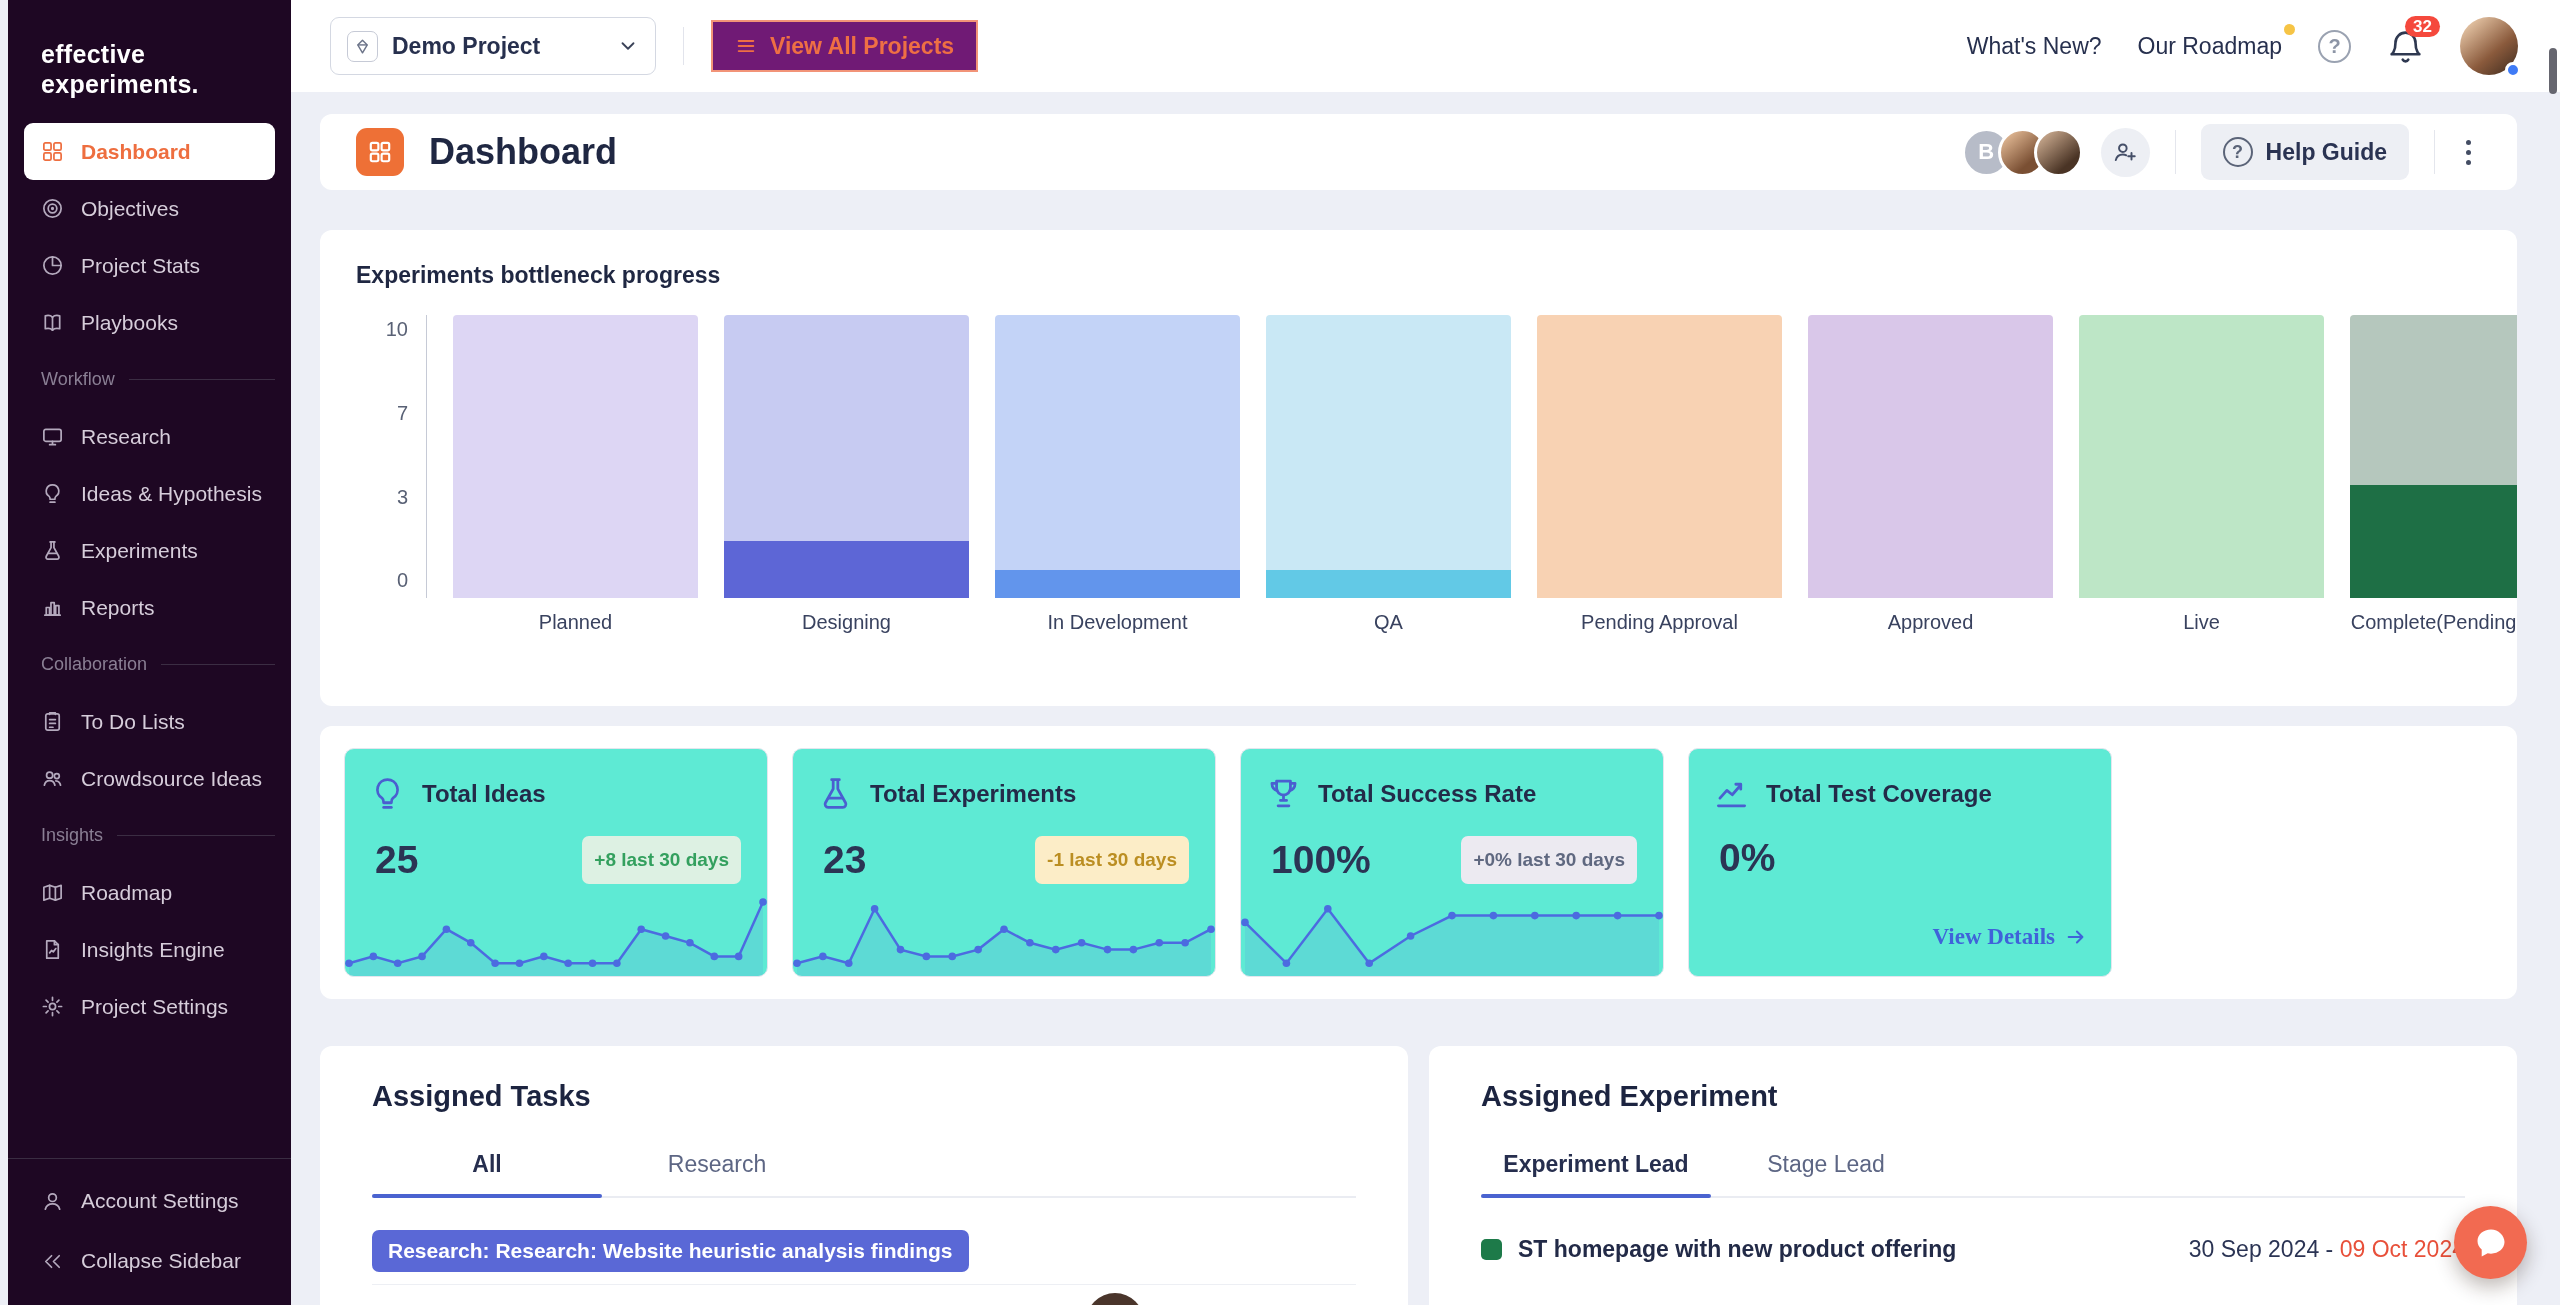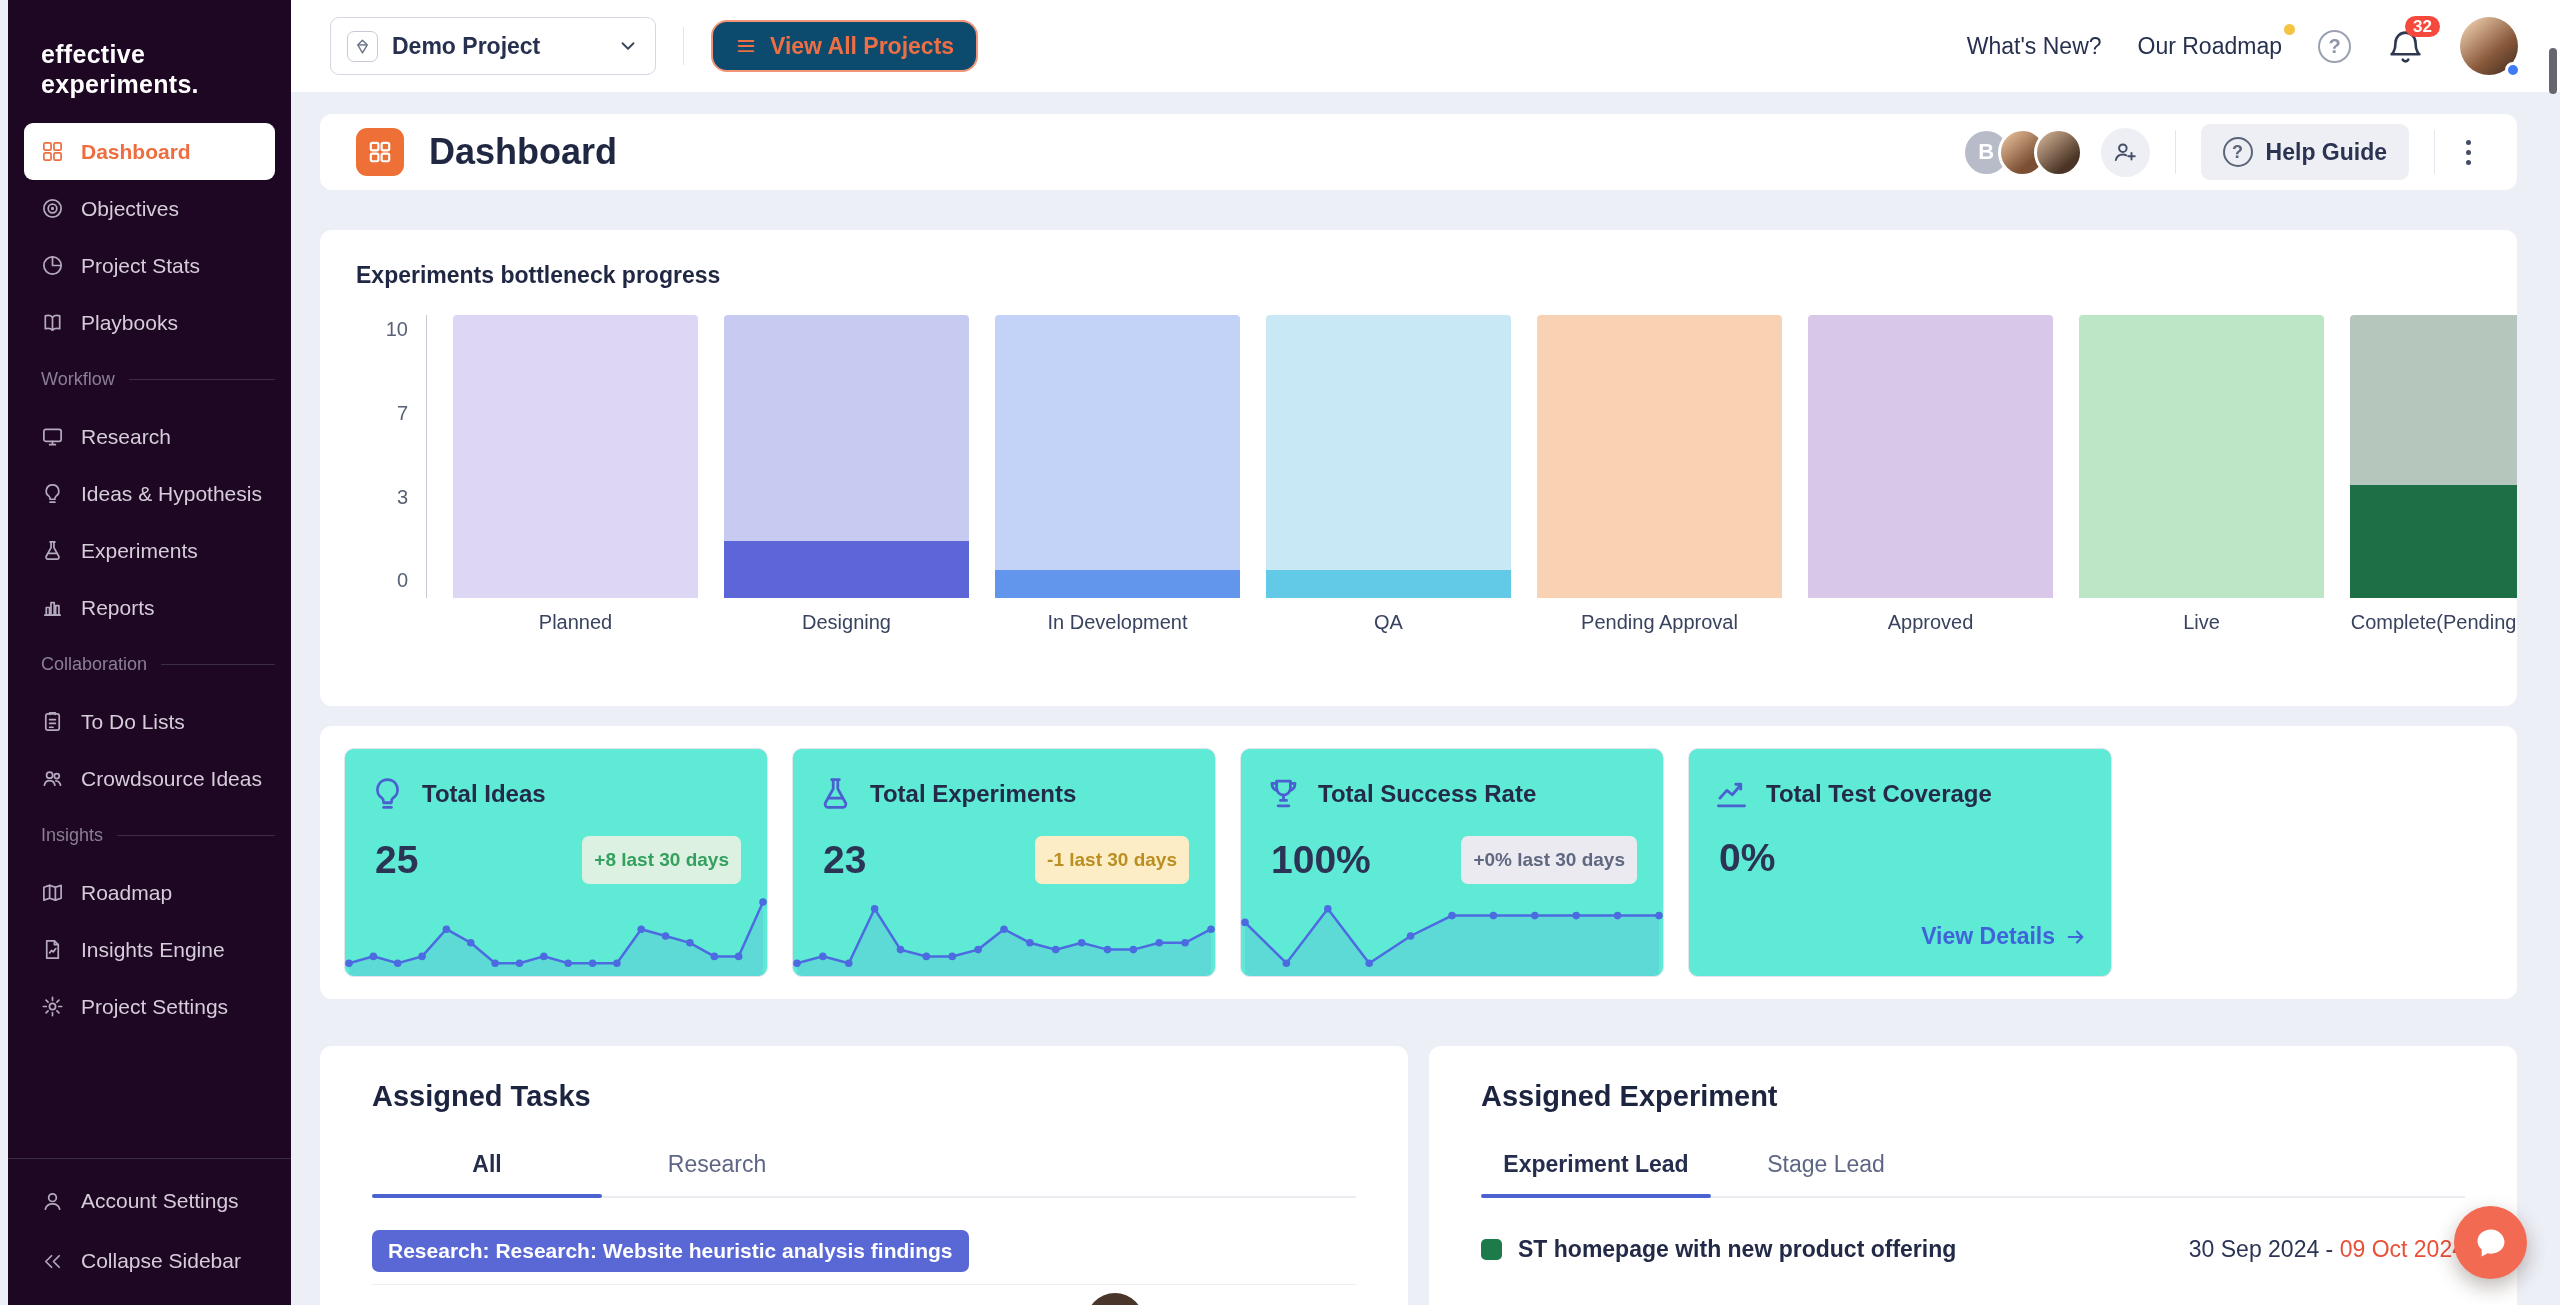--- a/index.html
+++ b/index.html
@@ -29,7 +29,7 @@
   .ps-label { font-size:23px; color:#27304e; font-weight:600; flex:1; }
   .chev { color:#3a4258; display:flex; } .chev svg { width:22px; height:22px; }
   .topbar-divider { width:1px; height:38px; background:#e2e4ec; margin:0 27px; }
-  .view-all-btn { display:flex; align-items:center; gap:13px; height:52px; padding:0 22px; border:2px solid #f29478; border-radius:16px; color:#ee6f44; font-size:23px; font-weight:600; background:#0c4a6e; cursor:pointer; font-family:inherit; }
+  .view-all-btn { display:flex; align-items:center; gap:13px; height:52px; padding:0 22px; border:2px solid #f29478; border-radius:0; color:#ee6f44; font-size:23px; font-weight:600; background:#701a75; cursor:pointer; font-family:inherit; }
   .va-icon { display:flex; } .va-icon svg { width:22px; height:22px; }
   .topbar-right { margin-left:auto; display:flex; align-items:center; gap:36px; }
   .tb-link { font-size:23px; color:#27304e; cursor:pointer; }

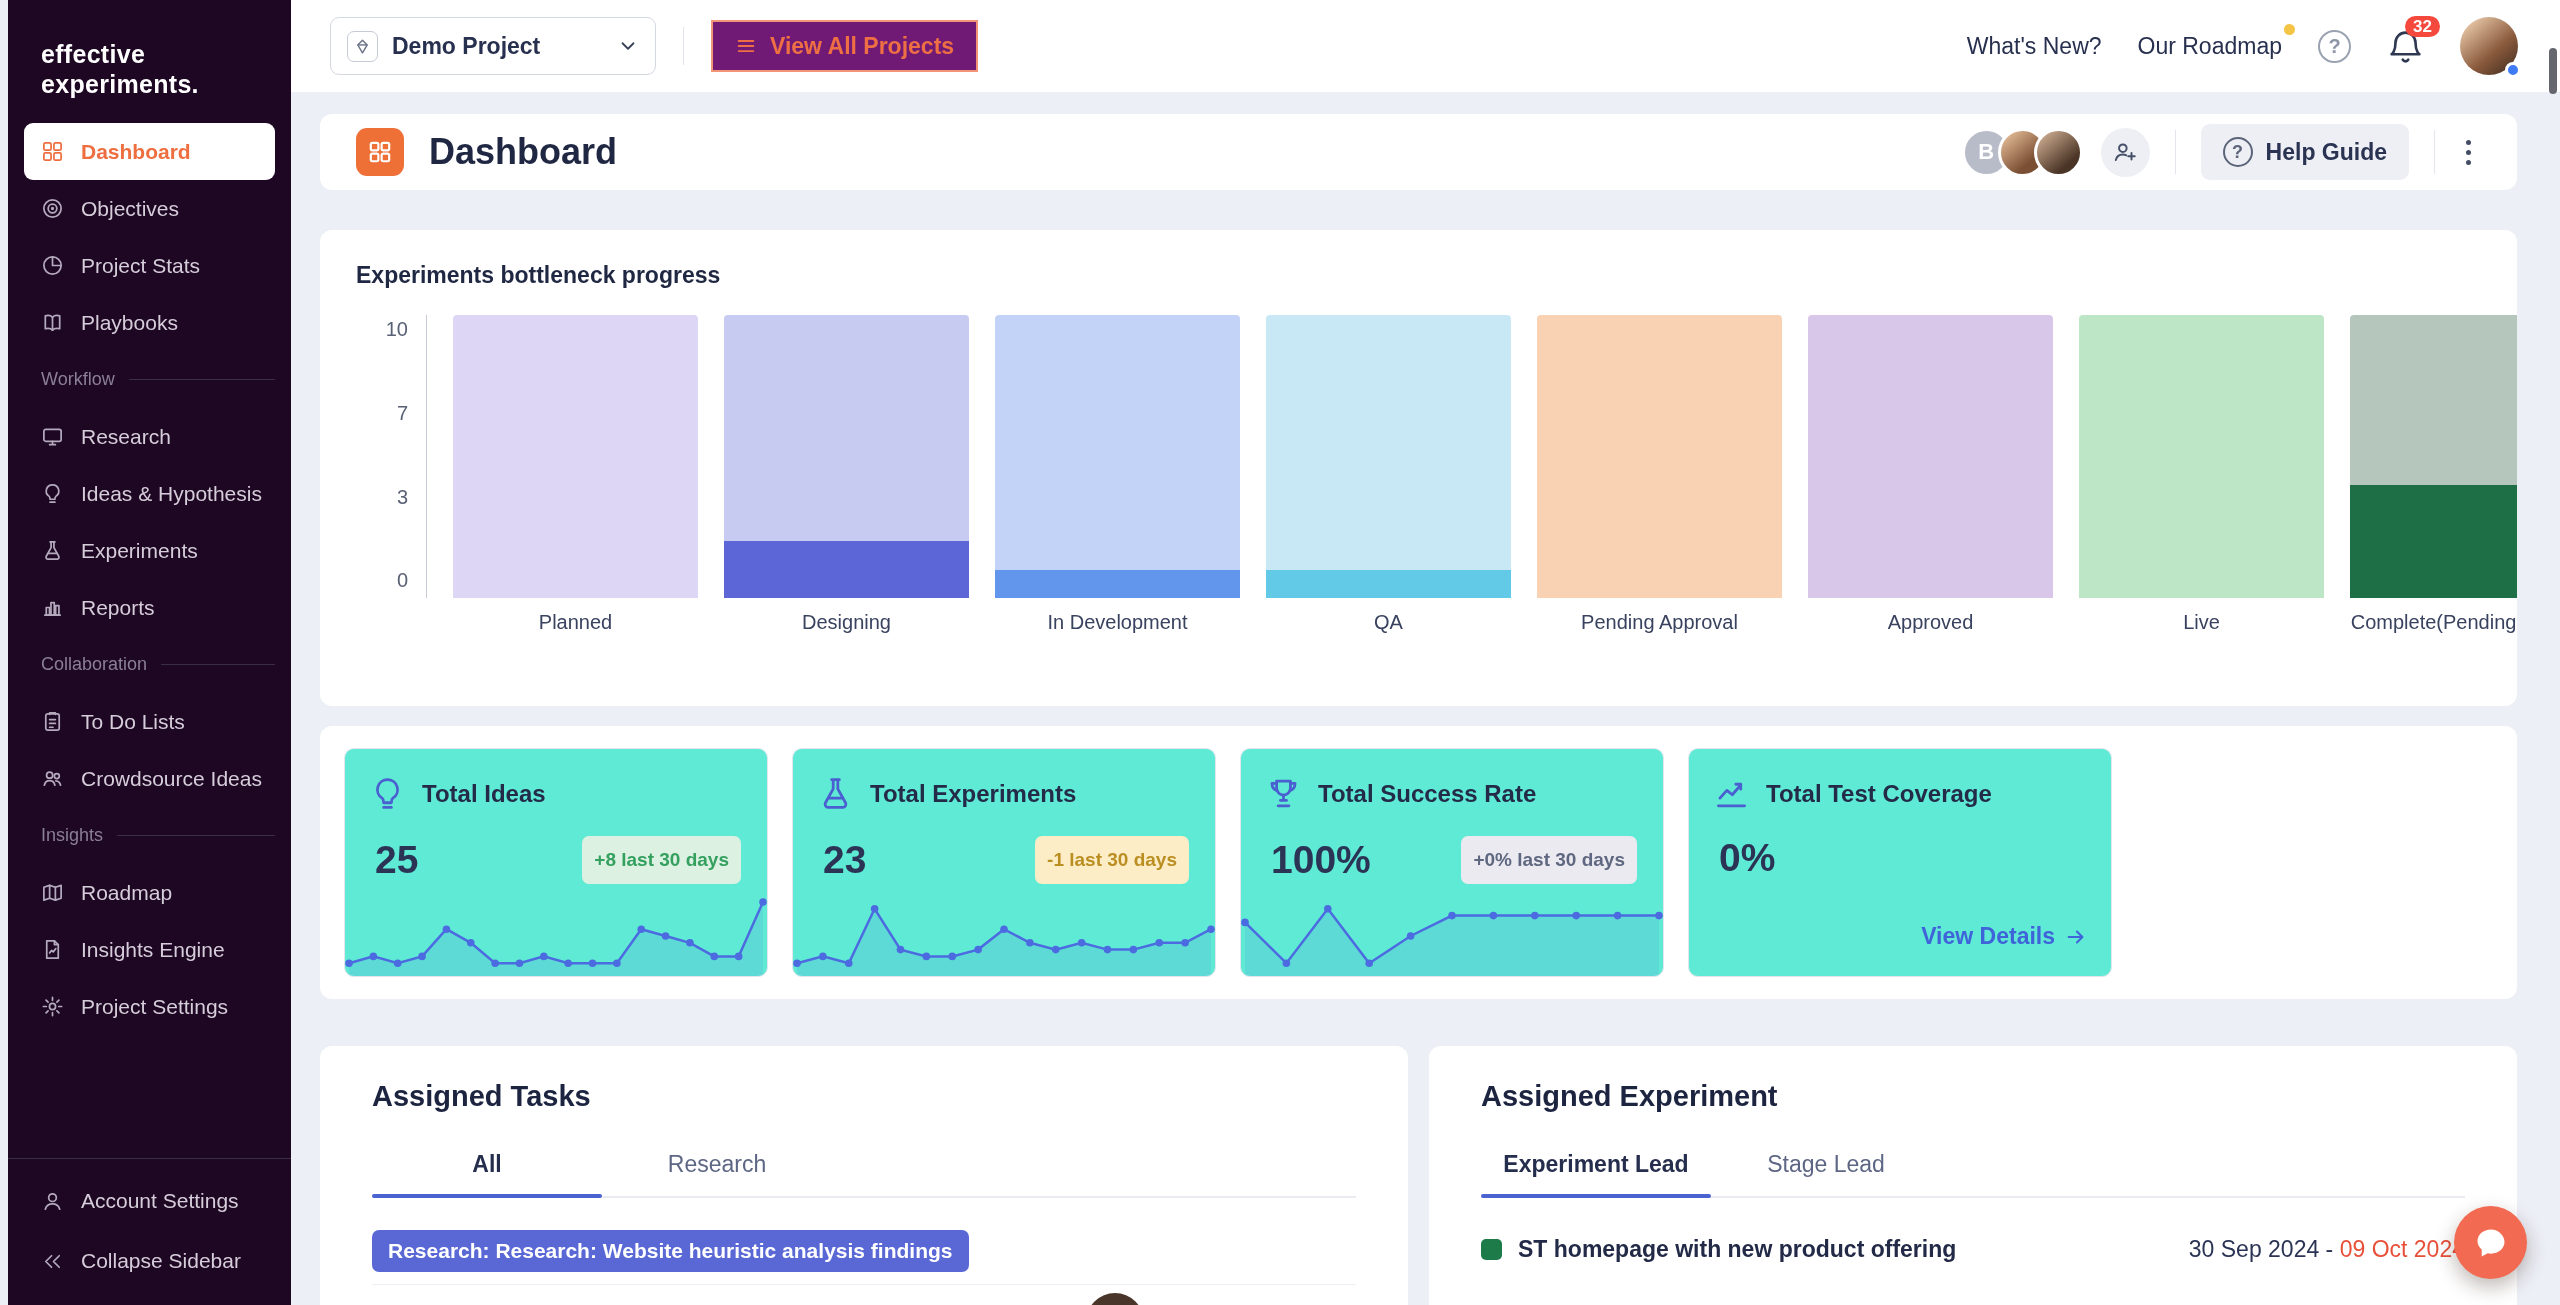--- a/index.html
+++ b/index.html
@@ -91,7 +91,7 @@
   .badge-yellow { background:#fcedc7; color:#bb8e22; }
   .badge-gray { background:#eceaf1; color:#5f6880; }
   .spark { position:absolute; left:0; right:0; bottom:0; height:84px; }
-  .view-details { position:absolute; right:24px; bottom:26px; color:#3f63d9; font-size:23px; font-weight:600; display:flex; gap:10px; align-items:center; cursor:pointer; }
+  .view-details { position:absolute; right:24px; bottom:26px; color:#3f63d9; font-size:23px; font-weight:600; display:flex; gap:10px; align-items:center; cursor:pointer;font-family:Liberation Serif, serif; }
 
   
   .bottom-row { display:flex; gap:21px; margin-top:47px; }

